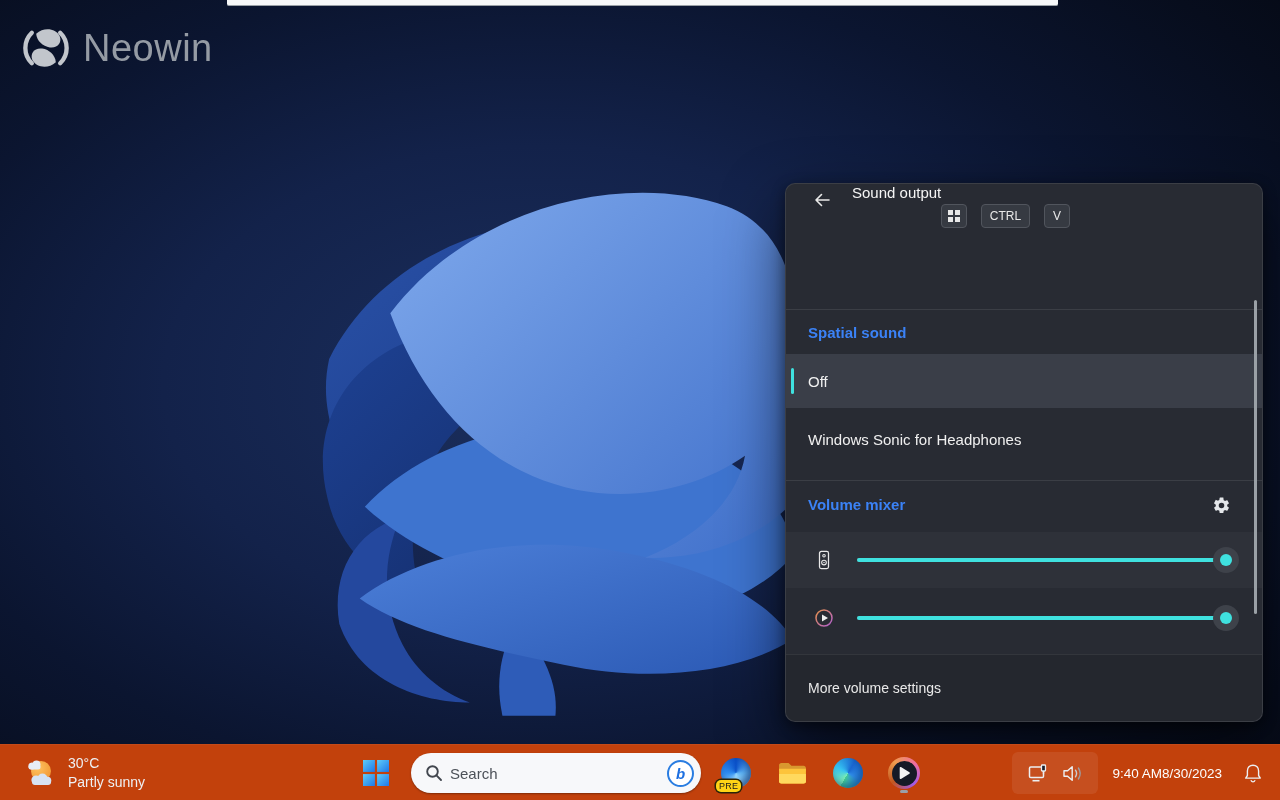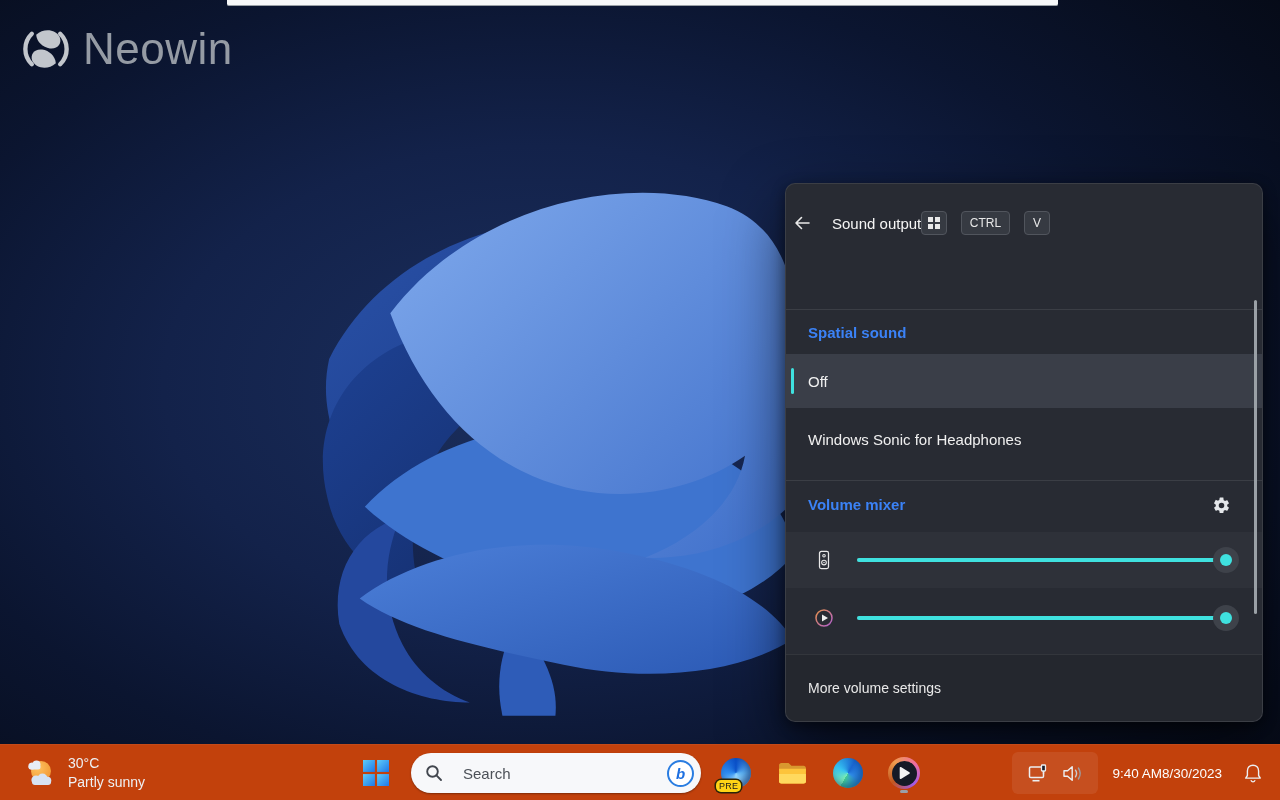--- a/index.html
+++ b/index.html
@@ -25,7 +25,7 @@
 
   
   .neowin { position:absolute; left:22px; top:24px; display:flex; align-items:center; gap:13px; }
-  .neowin-text { font-size:44px; color:#959ba4; letter-spacing:.5px; }
+  .neowin-text { font-size:38px; color:#959ba4; letter-spacing:.5px; }
 
   
   .flyout {

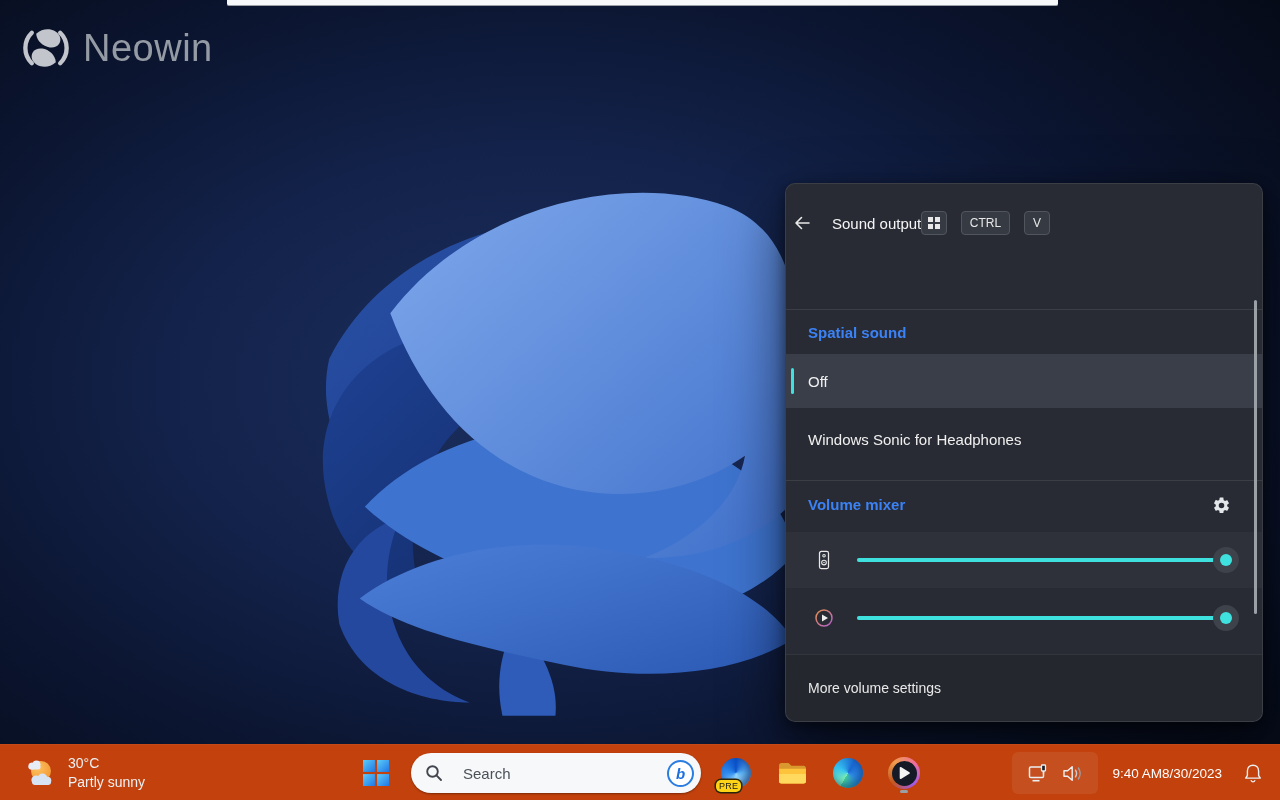--- a/index.html
+++ b/index.html
@@ -34,7 +34,7 @@
     box-shadow:0 24px 60px rgba(0,0,0,.6), 0 4px 14px rgba(0,0,0,.45);
     font-size:15px;
   }
-  .fly-header { position:absolute; top:7px; left:0; right:0; height:64px; display:flex; align-items:center; }
+  .fly-header { position:absolute; top:0; left:0; right:0; height:64px; display:flex; padding-left:20px; }
   .back-btn { width:32px; height:32px; display:flex; align-items:center; justify-content:center; border-radius:5px; cursor:default; }
   .fly-title { margin-left:14px; color:#f5f5f5; }
   .kbd-group { display:flex; align-items:center; gap:14px; }

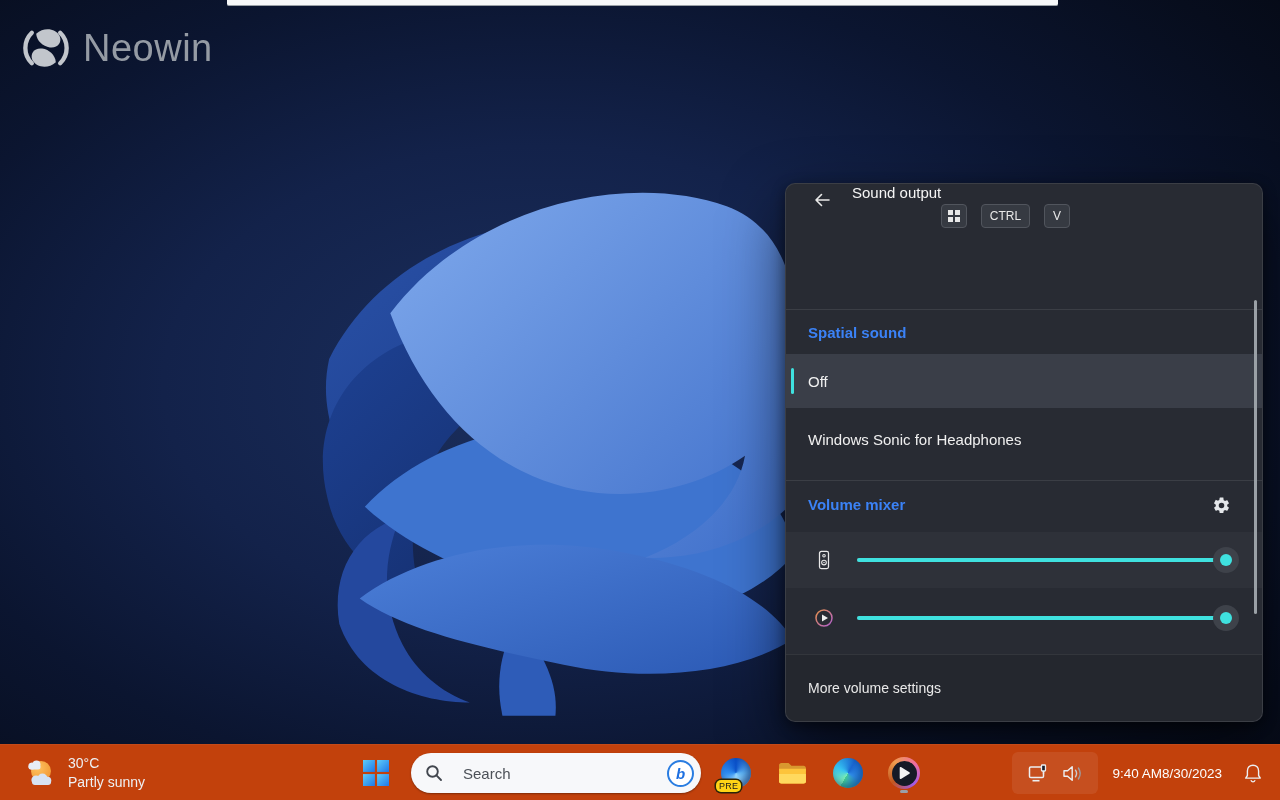--- a/index.html
+++ b/index.html
@@ -98,7 +98,7 @@
     display:flex; align-items:center; padding:0 7px 0 14px;
     box-shadow:0 1px 2px rgba(0,0,0,.35);
   }
-  .search-pill .search-text { margin-left:20px; font-size:15px; color:#4c5158; }
+  .search-pill .search-text { margin-left:7px; font-size:15px; color:#4c5158; }
   .bing-badge {
     margin-left:auto; width:27px; height:27px; border-radius:50%;
     background:#fff; border:2px solid #2a7de1; display:flex; align-items:center; justify-content:center;

